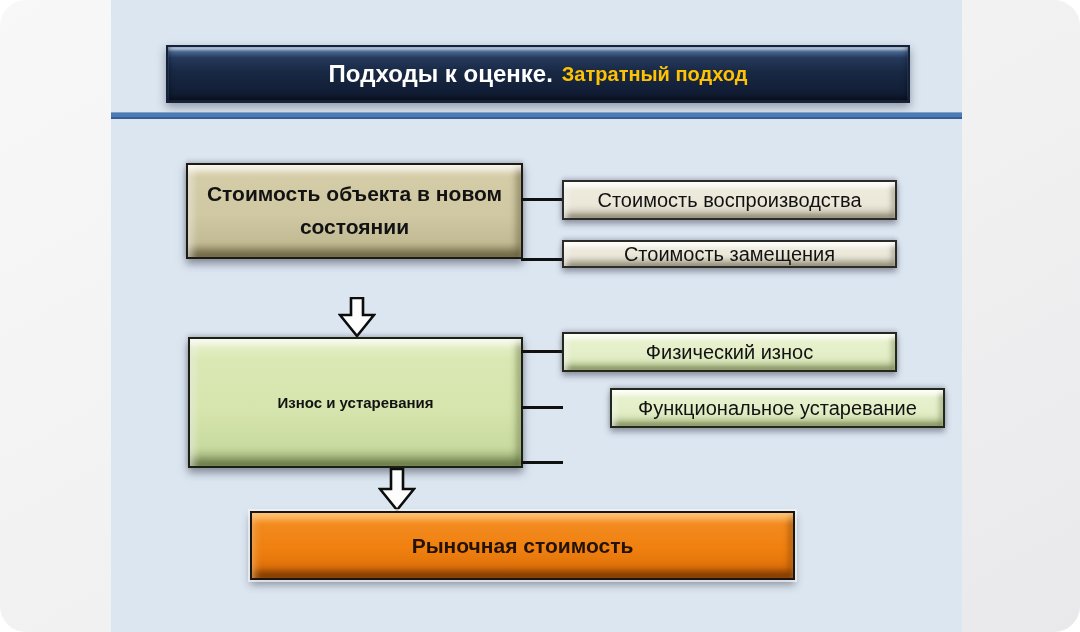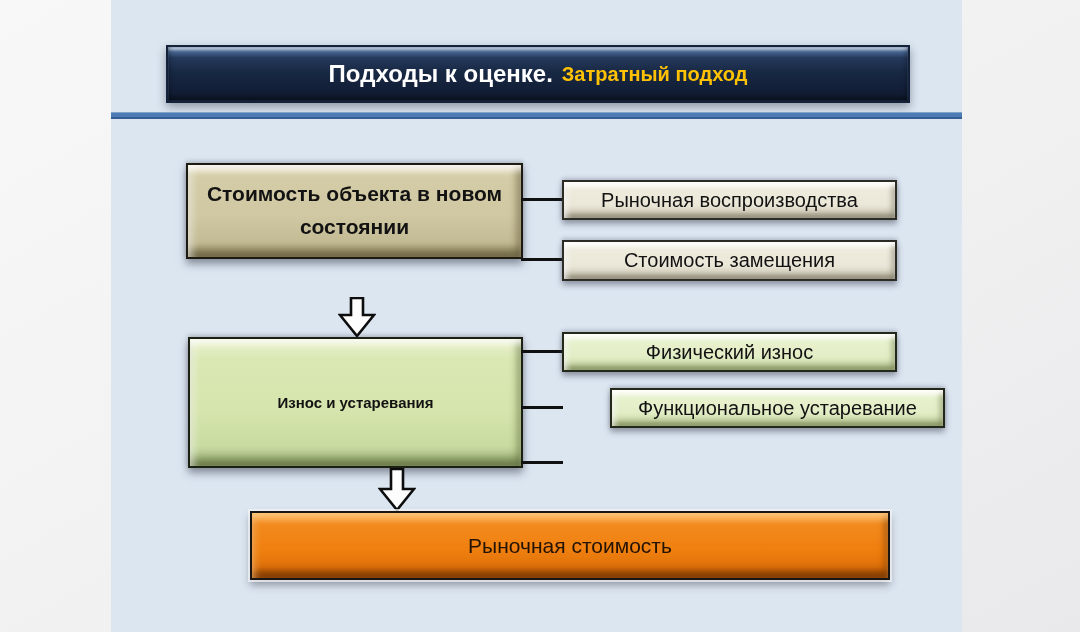--- a/index.html
+++ b/index.html
@@ -9,6 +9,7 @@
     overflow: hidden;
     background: linear-gradient(150deg, #f8f8f8 0%, #f1f1f2 55%, #e9e9eb 100%);
     font-family: "Liberation Sans", sans-serif;
+    border-radius: 26px;
   }
   .panel {
     position: absolute; left: 111px; top: 0; width: 851px; height: 632px;

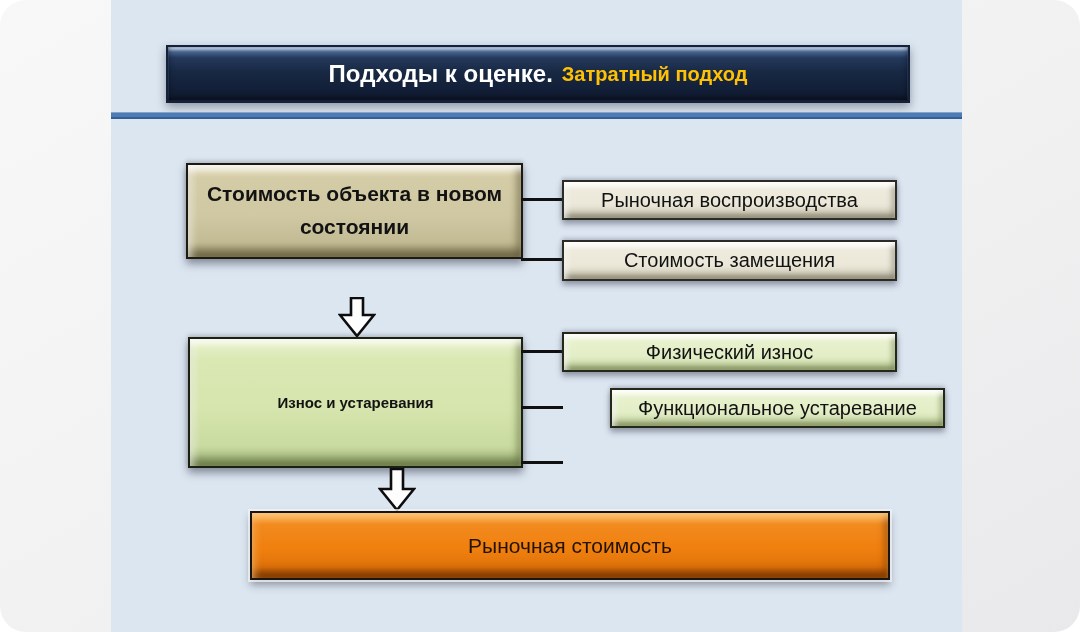--- a/index.html
+++ b/index.html
@@ -126,7 +126,7 @@
 
   <div class="connector" style="top:198px;"></div>
   <div class="box box-cream" style="top:180px; height:40px;">
-    <span>Рыночная воспроизводства</span>
+    <span>Стоимость воспроизводства</span>
   </div>
 
   <div class="connector" style="top:258px;"></div>

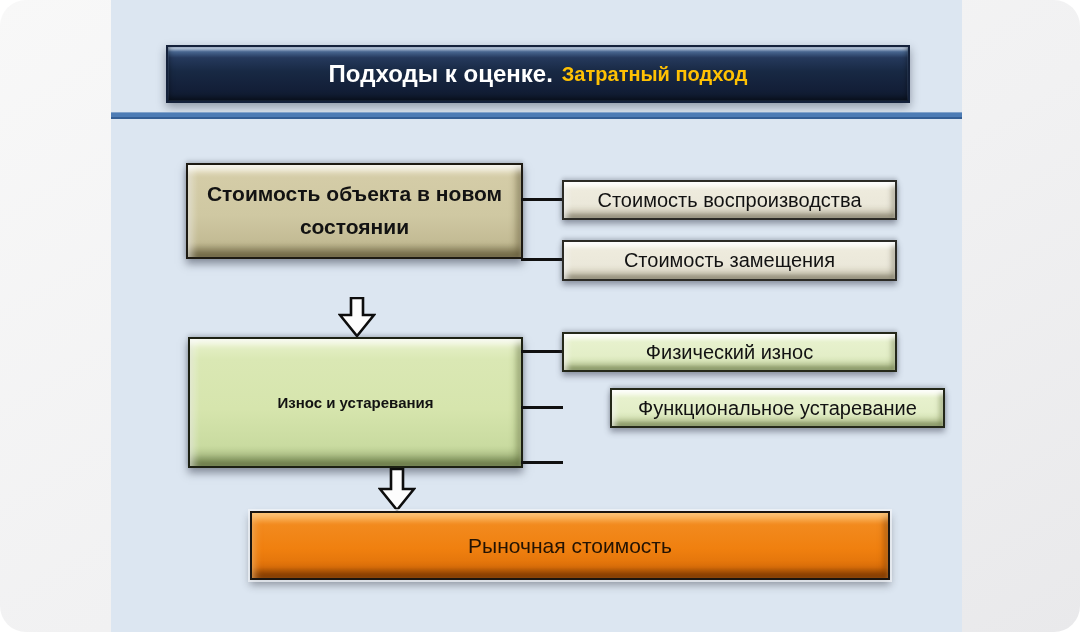--- a/index.html
+++ b/index.html
@@ -130,7 +130,7 @@
   </div>
 
   <div class="connector" style="top:258px;"></div>
-  <div class="box box-cream" style="top:240px; height:41px;">
+  <div class="box box-cream" style="top:240px; height:28px;">
     <span>Стоимость замещения</span>
   </div>
 

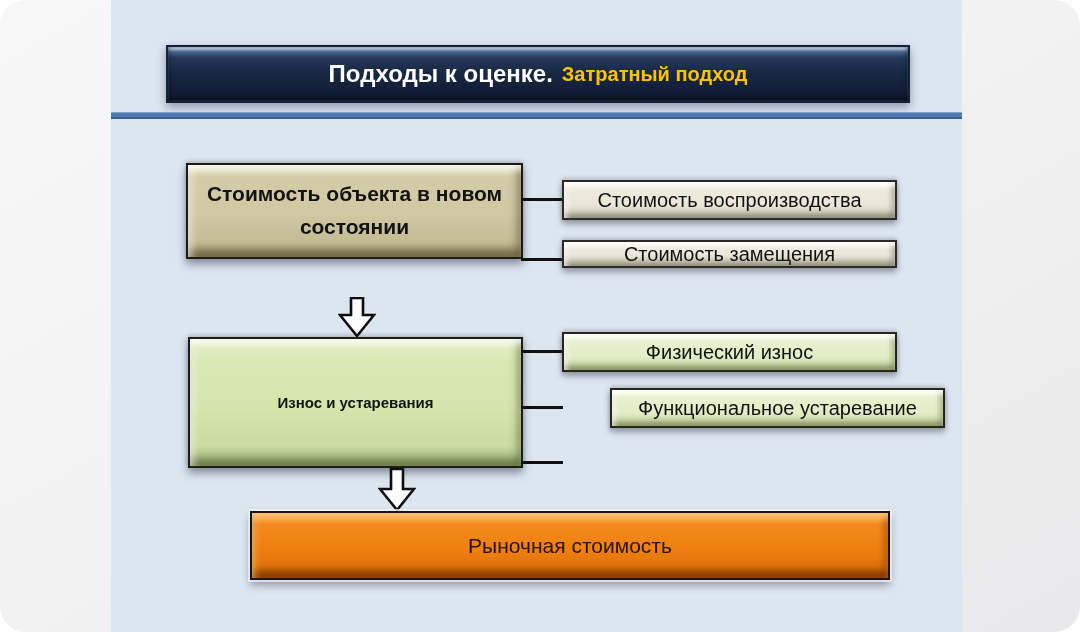--- a/index.html
+++ b/index.html
@@ -91,7 +91,7 @@
     font-size: 20px; font-weight: normal;
   }
   .box-market {
-    left: 250px; top: 511px; width: 640px; height: 69px;
+    left: 250px; top: 511px; width: 545px; height: 69px;
     border: 2px solid #1a1510;
     background: linear-gradient(180deg, #f9a749 0%, #f28a1e 18%, #f0800f 55%, #e0720a 84%, #9c4f06 100%);
     box-shadow: 0 0 0 2px rgba(242,244,248,.75),
@@ -100,7 +100,7 @@
                 inset 7px 0 6px -3px rgba(255,185,105,.50),
                 inset -7px 0 6px -3px rgba(130,60,0,.50),
                 inset 0 -10px 9px -3px rgba(110,48,0,.65);
-    color: #241303; font-size: 21px; font-weight: normal;
+    color: #241303; font-size: 21px; font-weight: bold;
   }
 
   

